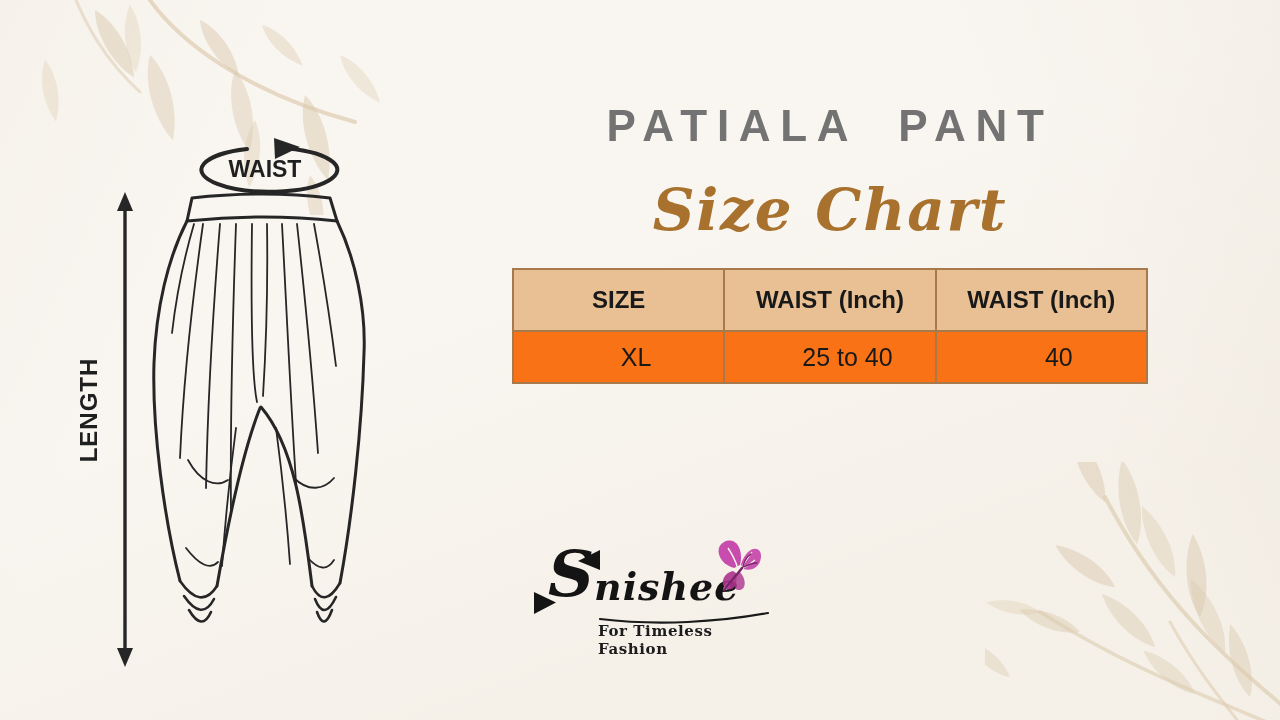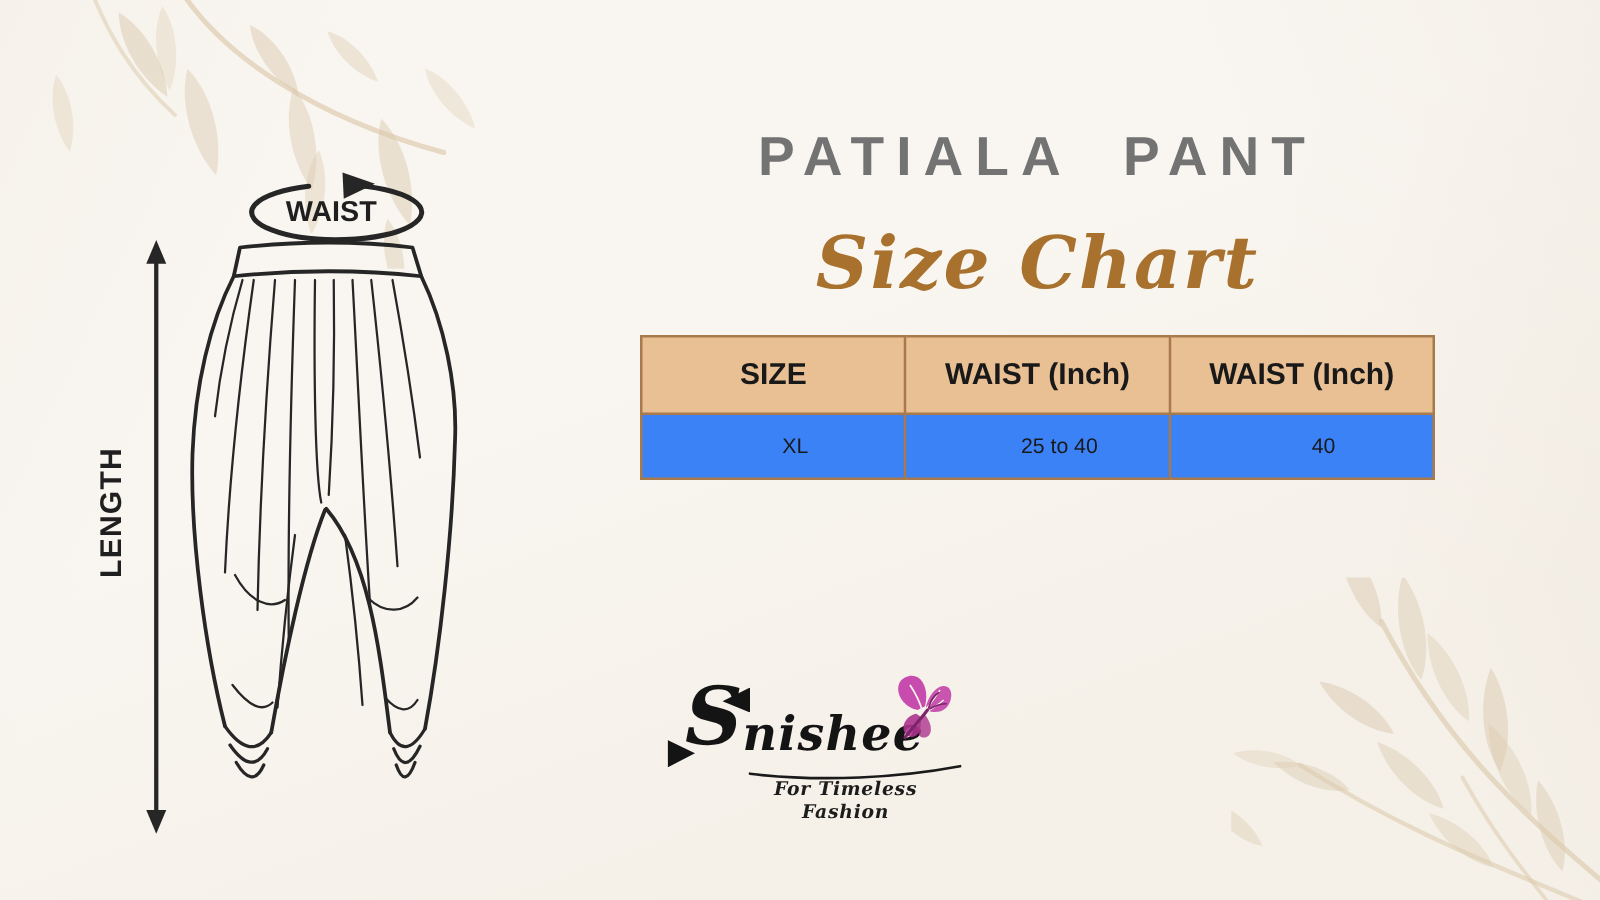--- a/index.html
+++ b/index.html
@@ -46,7 +46,7 @@
     border:2px solid #a87a4b;text-align:center;margin-left:28px;
   }
   .size-table td{
-    background:#3b82f6;height:48px;font-size:17px;color:#191919;
+    background:#f97316;height:48px;font-size:25px;color:#191919;
     border:2px solid #a87a4b;border-top:1.5px solid #92805f;text-align:center;padding-left:36px;
   }
 

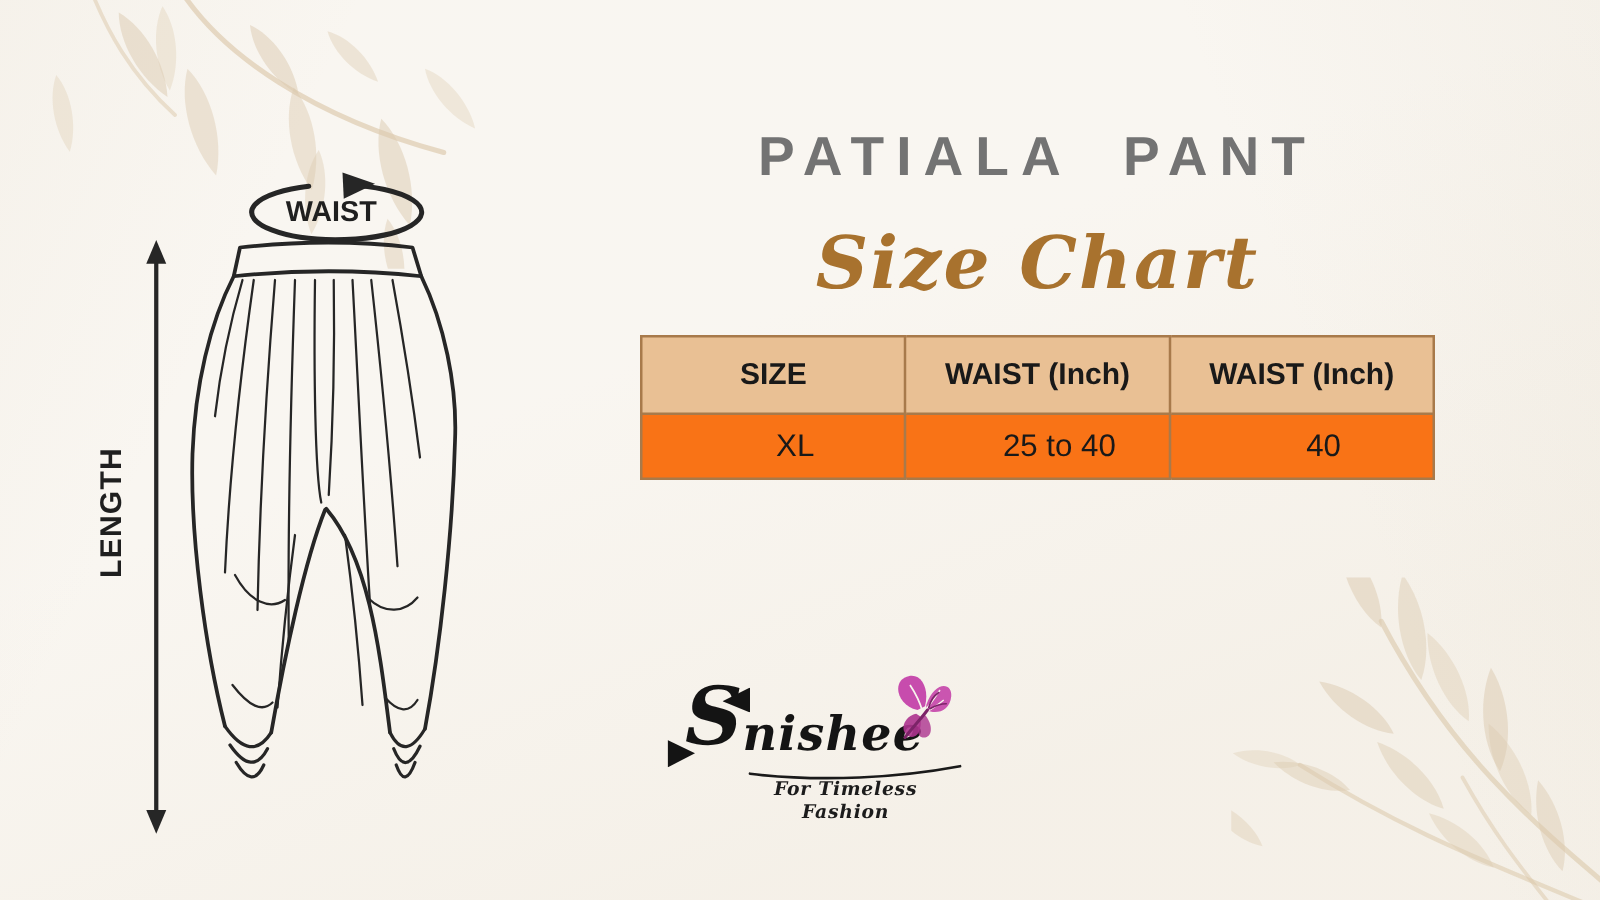--- a/index.html
+++ b/index.html
@@ -69,8 +69,8 @@
   .logo-flourish{position:absolute;left:60px;top:64px;}
   .logo-butterfly{position:absolute;left:172px;top:-8px;}
   .logo-tagline{
-    position:absolute;left:46px;top:76px;width:185px;text-align:center;
-    font-family:"DejaVu Serif", serif;font-style:italic;font-weight:700;
+    position:absolute;left:60px;top:76px;width:185px;text-align:left;
+    font-family:"DejaVu Serif", serif;font-weight:700;
     font-size:15px;color:#1c1c1c;letter-spacing:0.04em;
   }
 </style>

